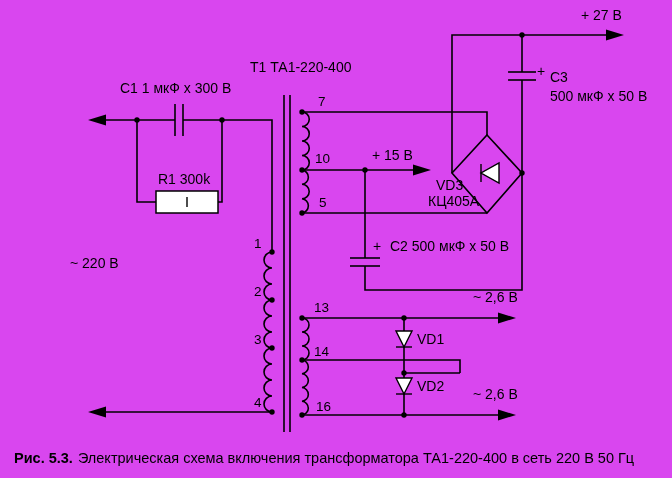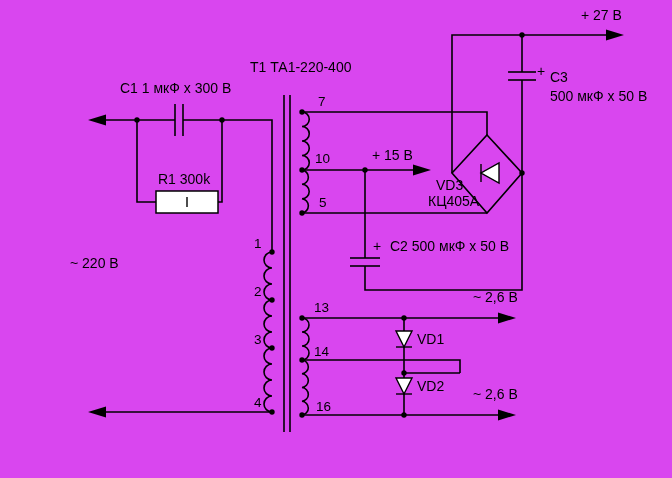--- a/index.html
+++ b/index.html
@@ -170,6 +170,9 @@
     <text class="pin" x="284" y="411">16</text>
   </svg>
 
+  <div class="caption">
+    <span class="cap-prefix">Рис. 5.3.</span><span class="cap-text">Электрическая схема включения трансформатора ТА1-220-400 в сеть 220 В 50 Гц</span>
+  </div>
 </div>
 
 </body></html>

